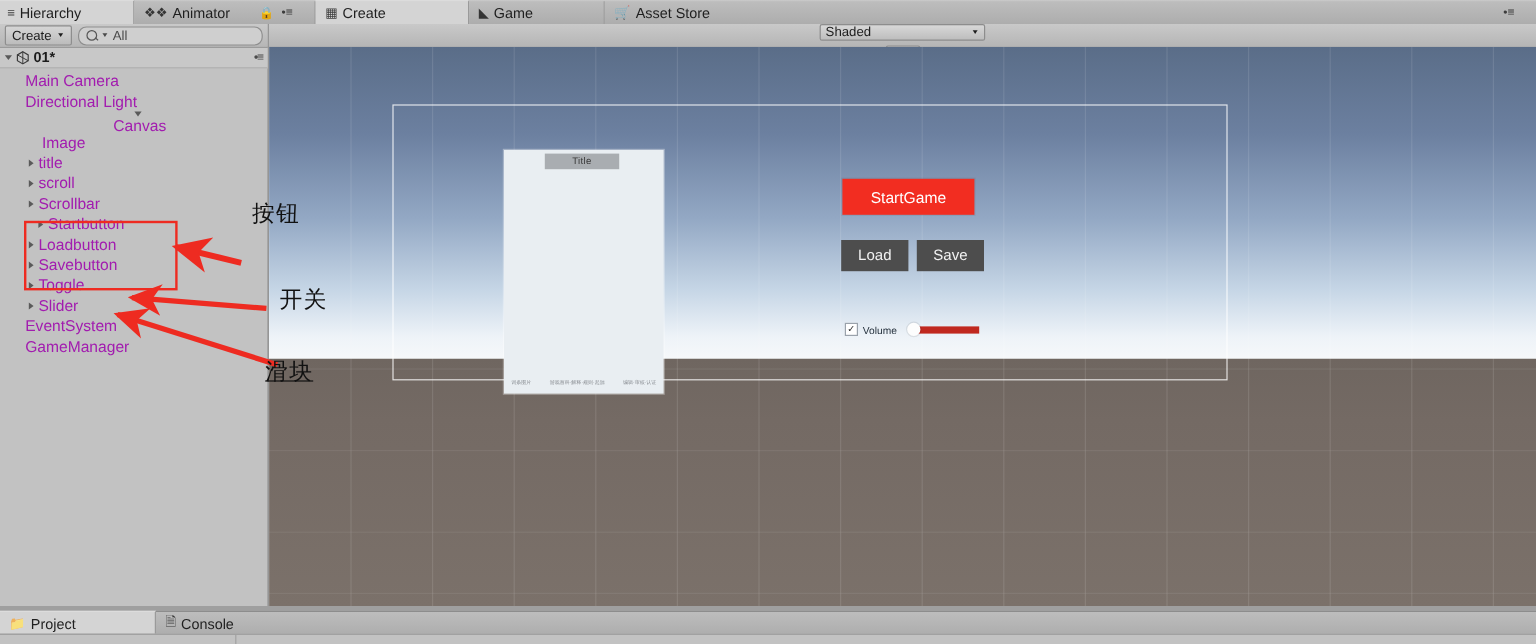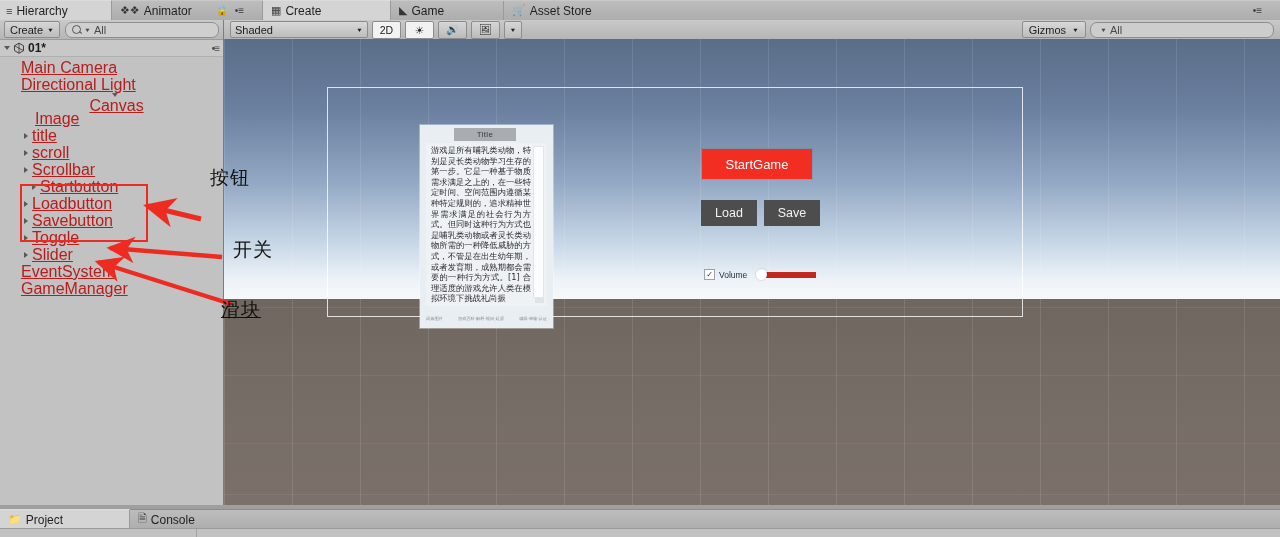--- a/index.html
+++ b/index.html
@@ -87,6 +87,7 @@
     height:19px;display:flex;align-items:center;gap:4px;padding:0 6px;
     background:linear-gradient(#c9c9c9,#b5b5b5);
     border-bottom:1px solid #999;
+    flex-direction:column;
   }
   .dd{
     width:128px;height:15px;display:flex;align-items:center;padding:0 4px;

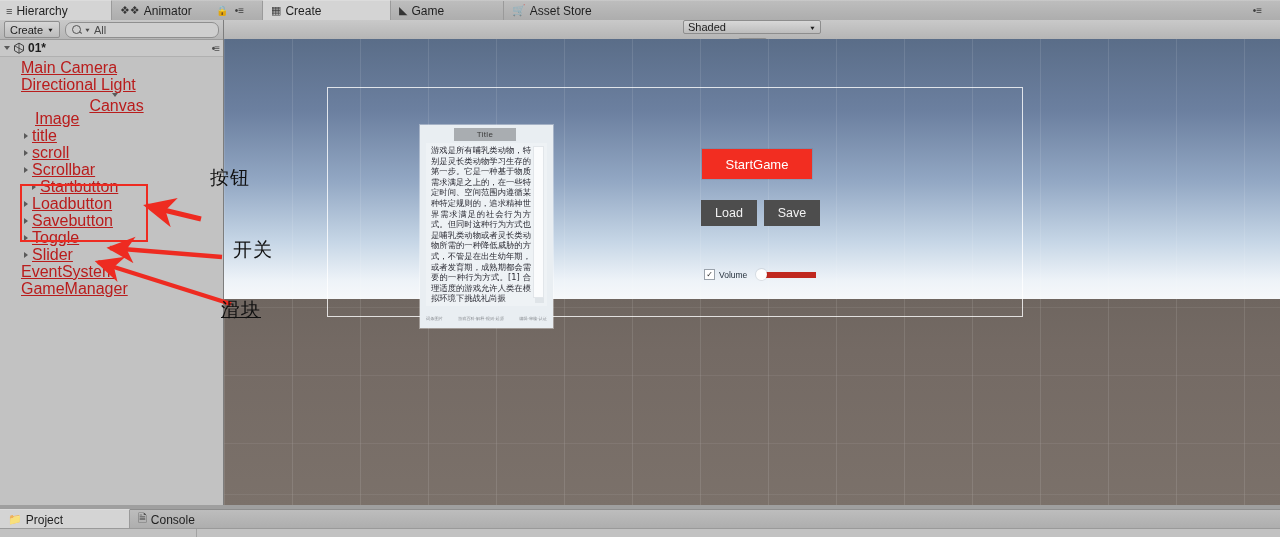--- a/index.html
+++ b/index.html
@@ -73,7 +73,7 @@
     border-top:4.4px solid #5a5a5a;border-bottom:0;
   }
   .tree{padding-top:2px;}
-  .node{height:17px;display:flex;align-items:center;font-size:16px;color:#b91c1c;text-decoration:underline;}
+  .node{height:17px;display:flex;align-items:center;font-size:13px;color:#a21caf;}
   .node .lbl{white-space:nowrap;}
   .node .tri{margin-right:4px;}
   .sp{display:inline-block;}

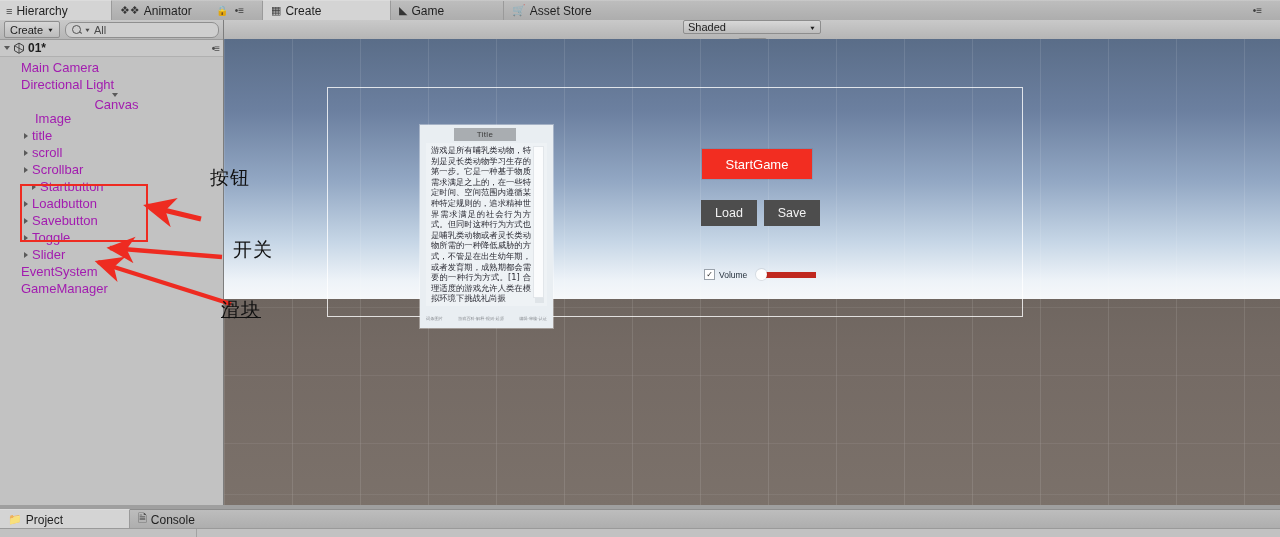--- a/index.html
+++ b/index.html
@@ -399,11 +399,6 @@
 
       <div class="panel">
         <div class="ttl">Title</div>
-        <div class="scrollview">
-          <div class="body">游戏是所有哺乳类动物，特别是灵长类动物学习生存的第一步。它是一种基于物质需求满足之上的，在一些特定时间、空间范围内遵循某种特定规则的，追求精神世界需求满足的社会行为方式。但同时这种行为方式也是哺乳类动物或者灵长类动物所需的一种降低威胁的方式，不管是在出生幼年期，或者发育期，成熟期都会需要的一种行为方式。[1] 合理适度的游戏允许人类在模拟环境下挑战礼尚振</div>
-          <div class="sbtrack"></div>
-          <div class="sbthumb"></div>
-        </div>
         <div class="foot">
           <span>词条图片</span>
           <span>游戏百科·解释·规则·起源</span>

